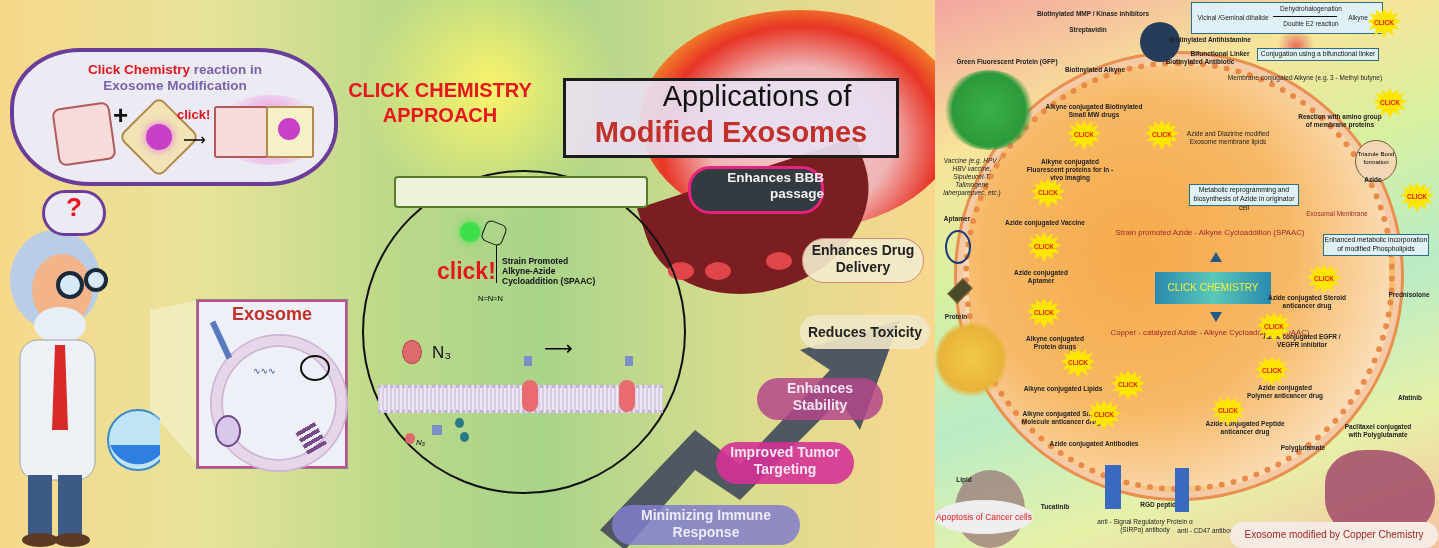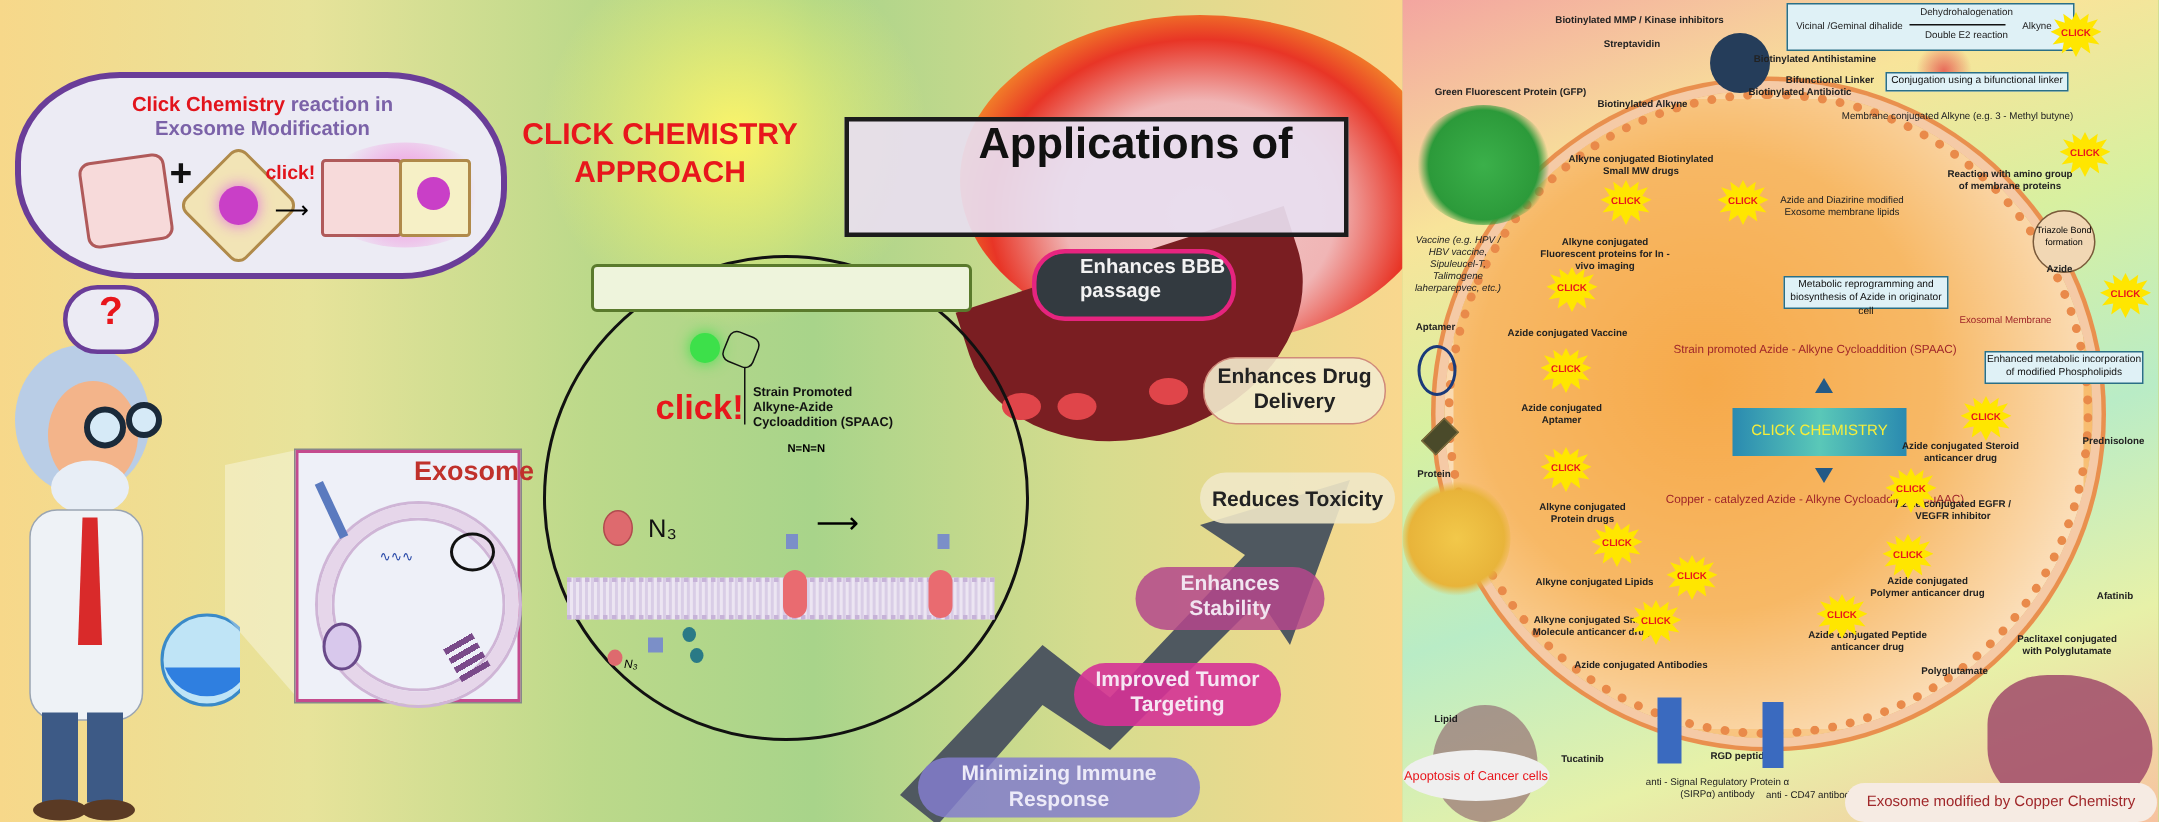--- a/index.html
+++ b/index.html
@@ -17,7 +17,7 @@
   .click-small{font-size:13px;font-weight:bold;color:#e2141c;}
   .title-cc{left:335px;top:78px;width:210px;text-align:center;font-weight:bold;font-size:20px;color:#e8161c;line-height:25px;}
   .app-box{left:563px;top:78px;width:330px;height:74px;background:rgba(232,222,240,0.92);border:3px solid #1c1c1c;}
-  .app-l1{left:563px;top:80px;width:388px;text-align:center;font-weight:bold;font-size:29px;color:#111;}
+  .app-l1{left:563px;top:80px;width:388px;text-align:center;font-weight:normal;font-size:29px;color:#111;}
   .app-l2{left:563px;top:116px;width:336px;text-align:center;font-weight:bold;font-size:29px;color:#c0312b;}
   .brain{left:640px;top:10px;width:320px;height:220px;border-radius:50%;background:radial-gradient(ellipse at 50% 60%,#f2c8c8 0%,#f0b5b5 40%,#e83526 62%,#f6a12a 80%,rgba(246,161,42,0) 86%);}
   .vessel{left:650px;top:170px;width:230px;height:120px;border-radius:0 0 140px 140px/0 0 110px 110px;background:#7a1e22;transform:rotate(-18deg);}

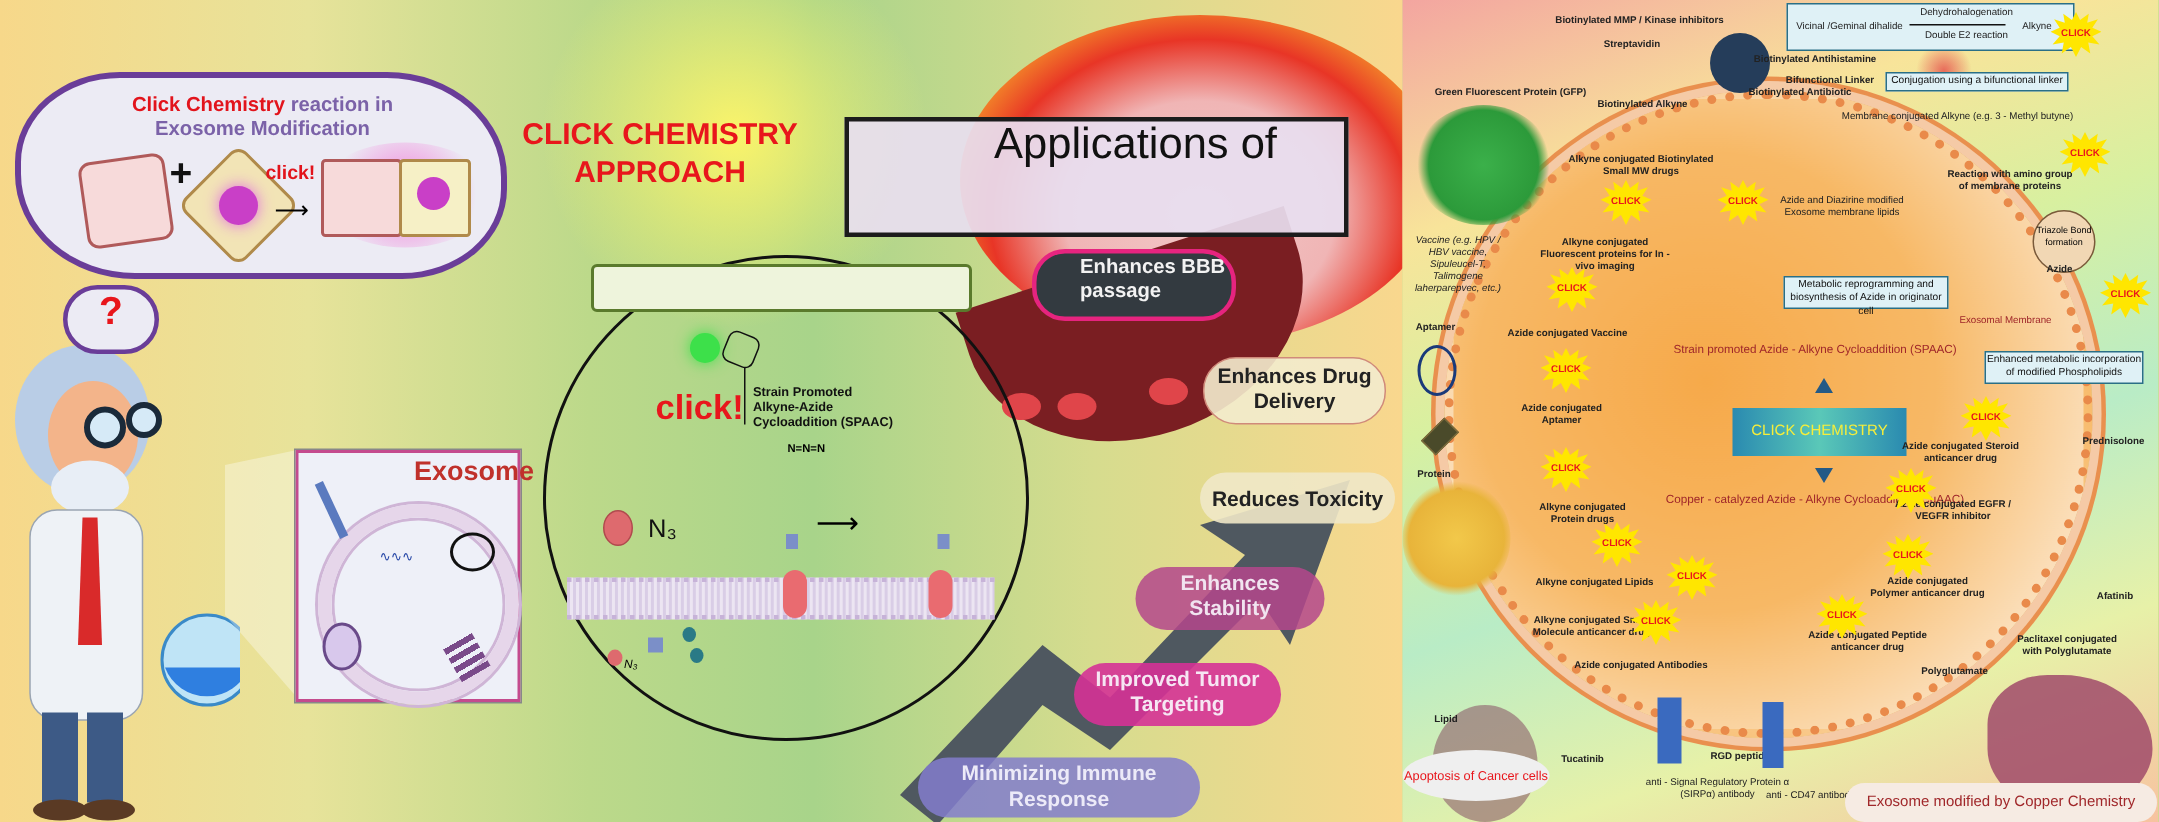--- a/index.html
+++ b/index.html
@@ -99,6 +99,7 @@
 
   <div class="abs app-box"></div>
   <div class="abs app-l1">Applications of</div>
+  <div class="abs app-l2">Modified Exosomes</div>
 
   <div class="abs big-circle"></div>
   <div class="abs plant-box"></div>

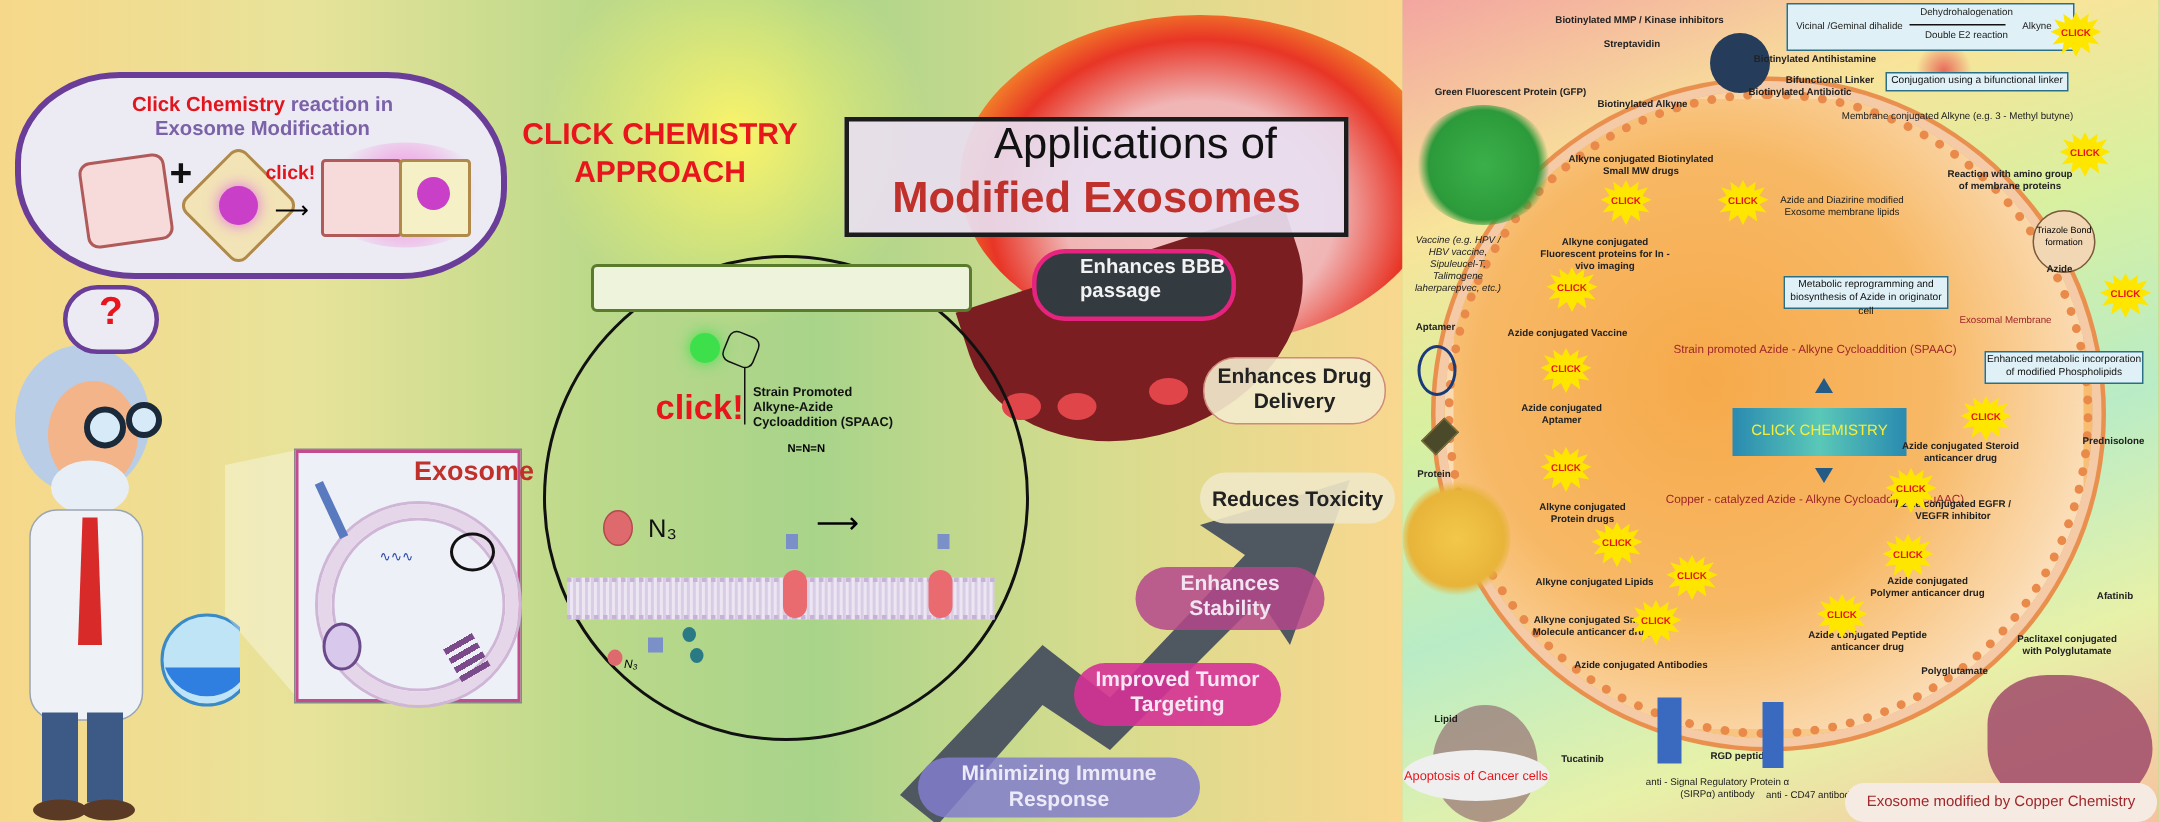--- a/index.html
+++ b/index.html
@@ -25,7 +25,7 @@
   .plant-box{left:394px;top:176px;width:250px;height:28px;background:#eef4dc;border:2px solid #5a7a2c;border-radius:4px;}
   .plant-txt{left:394px;top:180px;width:254px;text-align:center;font-weight:bold;font-size:16px;color:#c0408f;}
   .bbb{left:688px;top:166px;width:130px;height:42px;background:#333a40;border:3px solid #e6247f;border-radius:22px;}
-  .bbb-txt{left:720px;top:170px;width:136px;text-align:left;font-weight:bold;font-size:13.5px;color:#f2f2f2;line-height:16px;}
+  .bbb-txt{left:688px;top:170px;width:136px;text-align:right;font-weight:bold;font-size:13.5px;color:#f2f2f2;line-height:16px;}
   .big-circle{left:362px;top:170px;width:320px;height:320px;border:2px solid #111;border-radius:50%;}
   .membrane{left:378px;top:385px;width:285px;height:22px;background:repeating-linear-gradient(90deg,#d9cde6 0 2px,#ece5f2 2px 4px);border-top:3px dotted #c7b3d8;border-bottom:3px dotted #c7b3d8;}
   .spaac-txt{left:502px;top:256px;font-size:8.5px;font-weight:bold;color:#111;line-height:10px;}

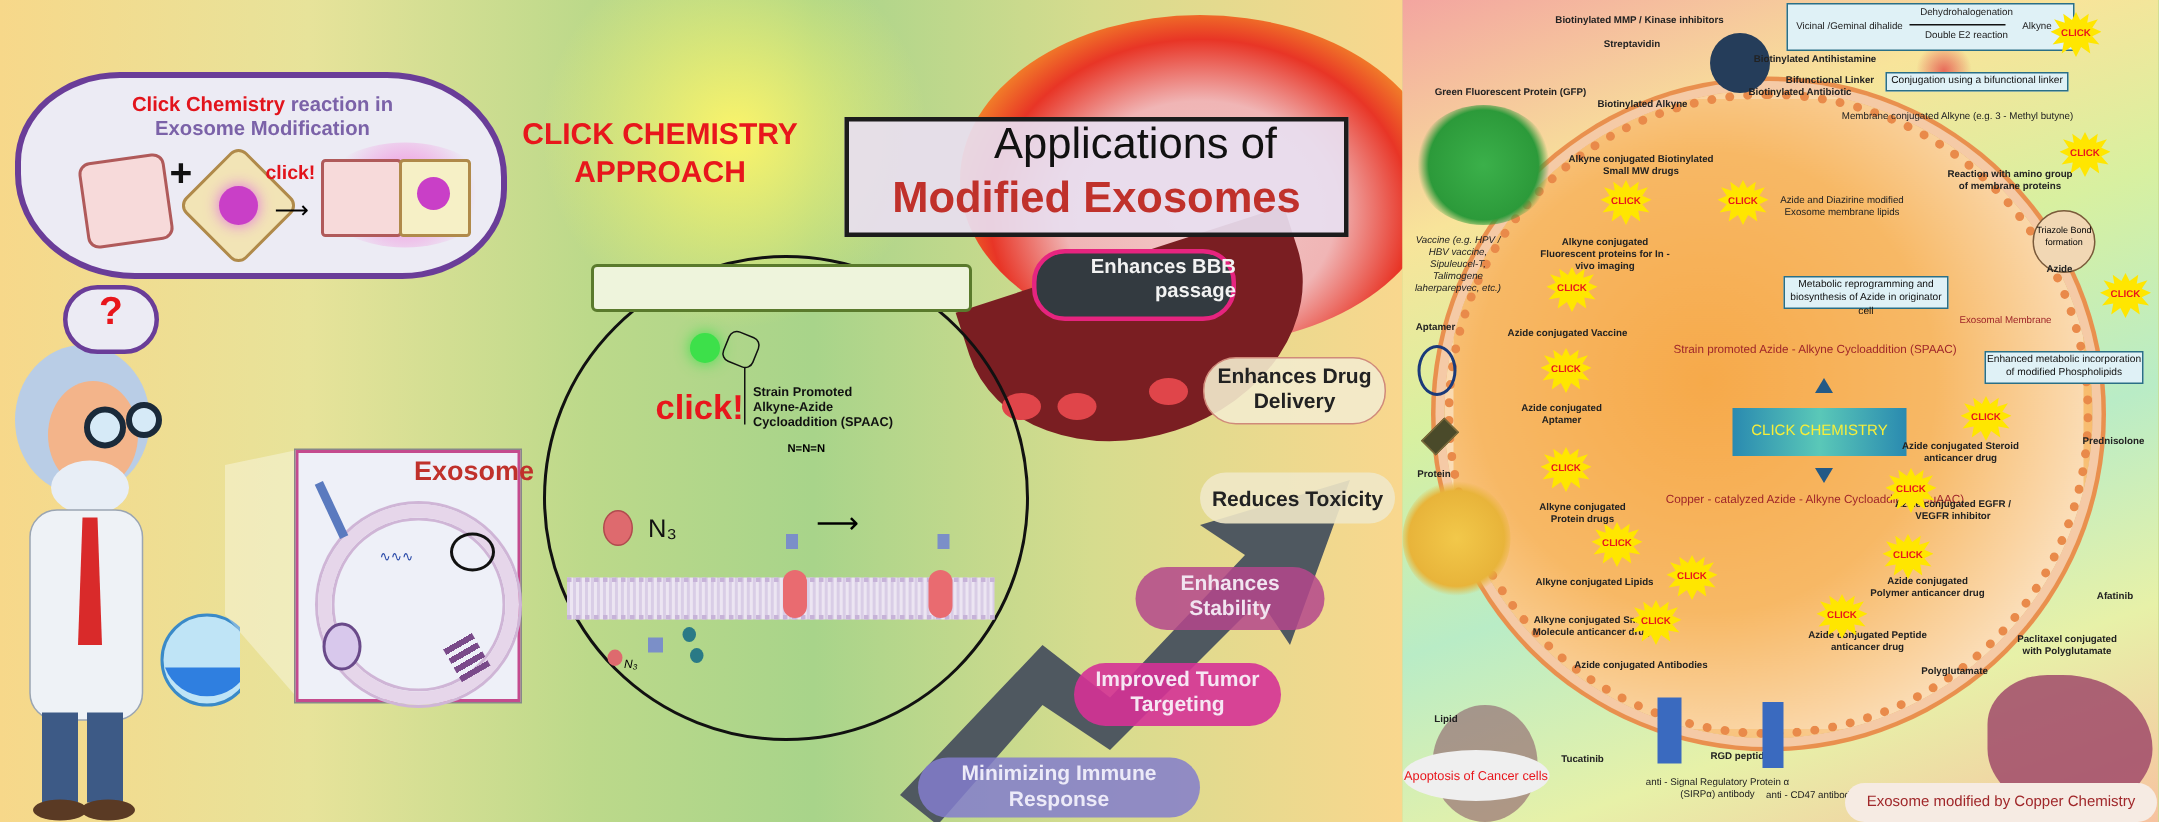--- a/index.html
+++ b/index.html
@@ -112,7 +112,7 @@
     <span>Cycloaddition (SPAAC)</span>
   </div>
   <div class="abs click-big">click!</div>
-  <div class="abs" style="left:478px;top:294px;font-size:7.5px;font-weight:bold;margin-left:47px;">N=N=N</div>
+  <div class="abs" style="left:478px;top:294px;font-size:7.5px;font-weight:normal;">N=N=N</div>
   <div class="abs membrane"></div>
   <div class="abs" style="left:402px;top:340px;width:18px;height:22px;border-radius:50%;background:#de6a6e;border:1px solid #b04a4e;"></div>
   <div class="abs n3-big">N₃</div>

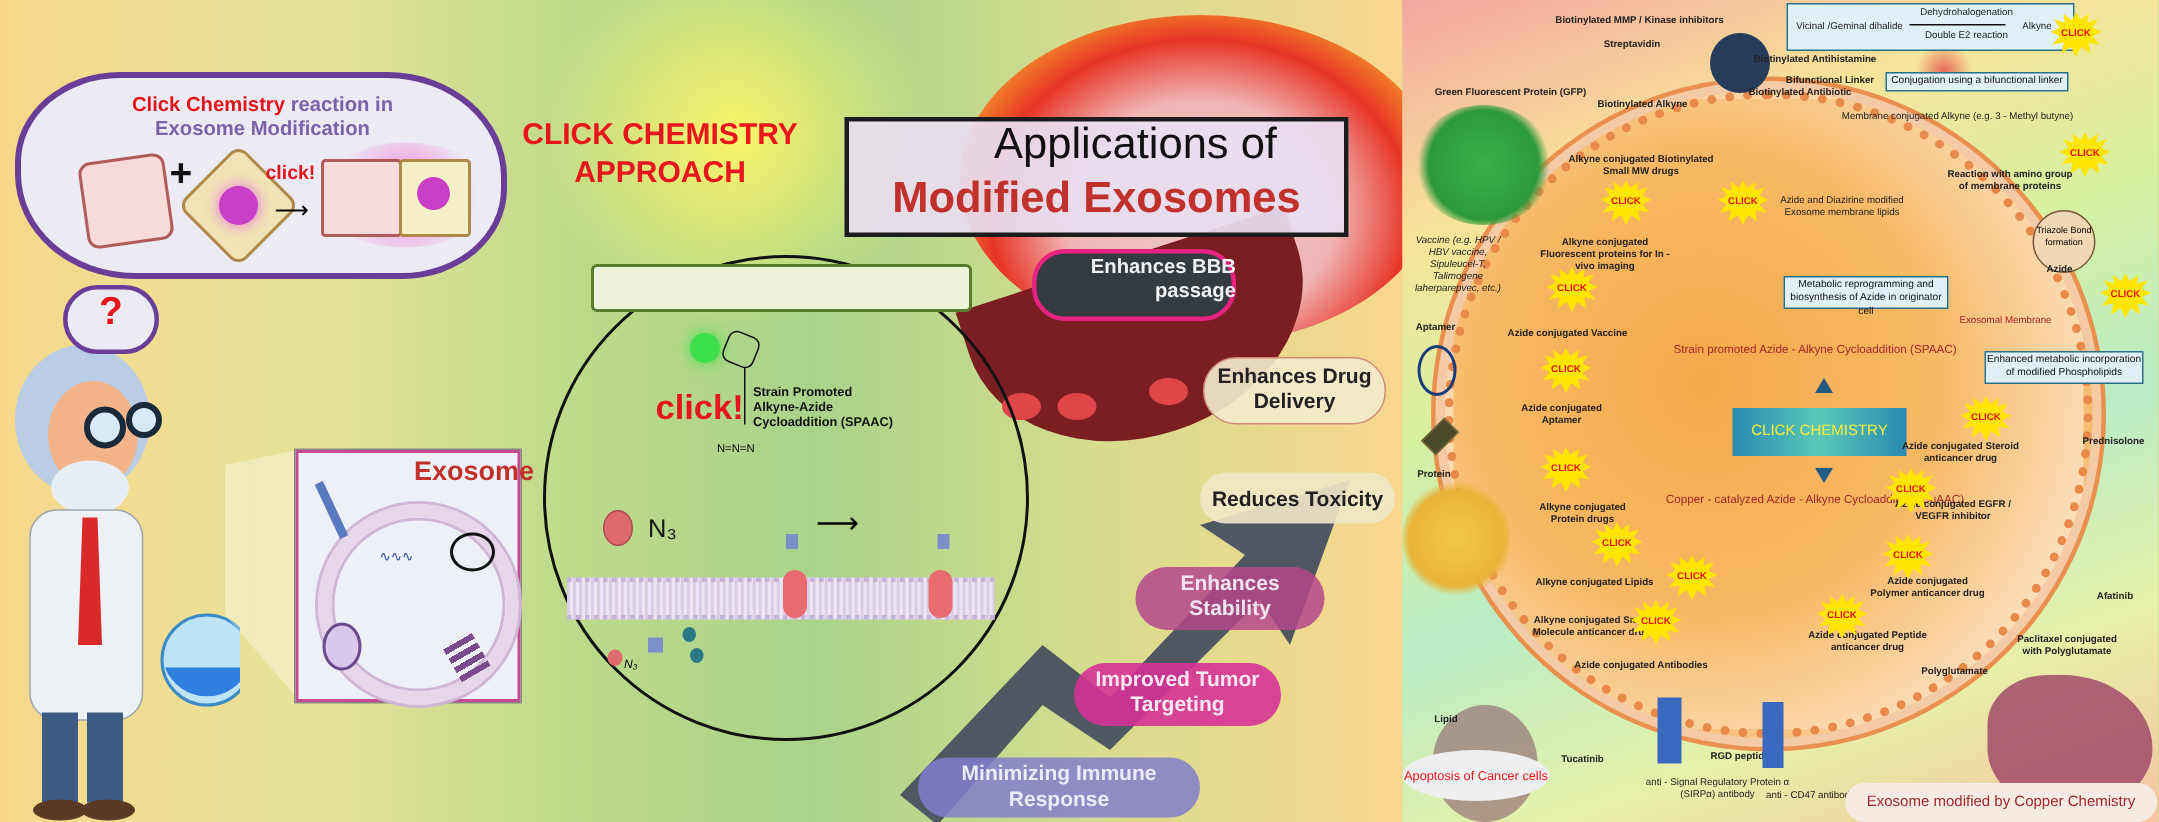--- a/index.html
+++ b/index.html
@@ -42,7 +42,7 @@
   .think{left:42px;top:190px;width:58px;height:40px;background:#ecebf4;border:3px solid #6a3d98;border-radius:24px;}
   .qmark{left:42px;top:192px;width:64px;text-align:center;font-weight:bold;font-size:26px;color:#e8161c;}
   .exo-box{left:197px;top:300px;width:146px;height:164px;background:#eef0f8;border:2px solid #c44b8e;outline:1px solid #888;}
-  .exo-title{left:197px;top:304px;width:150px;text-align:center;font-weight:bold;font-size:18px;color:#c0312b;padding-left:44px;}
+  .exo-title{left:197px;top:304px;width:150px;text-align:center;font-weight:bold;font-size:18px;color:#c0312b;}
   .exo-ring{left:212px;top:336px;width:116px;height:116px;border-radius:50%;border:9px solid #e6d6ea;box-shadow:inset 0 0 0 2px #cfb5d6,0 0 0 2px #cfb5d6;}
   
   #right-panel{left:935px;top:0;width:504px;height:548px;overflow:hidden;

